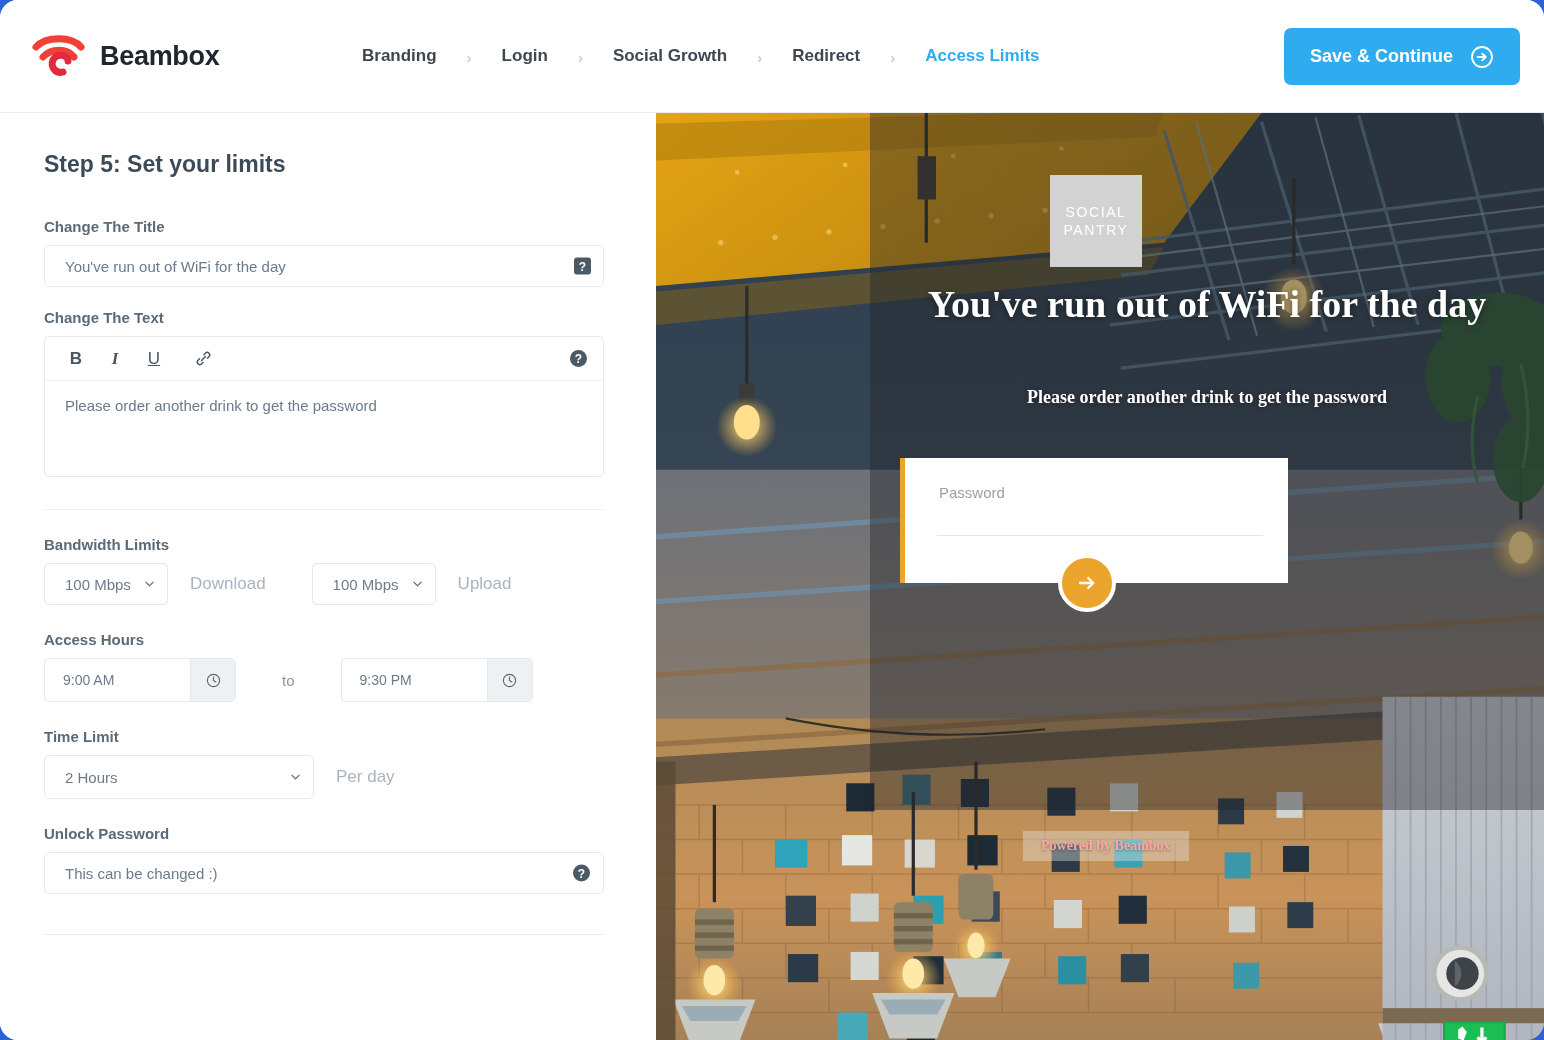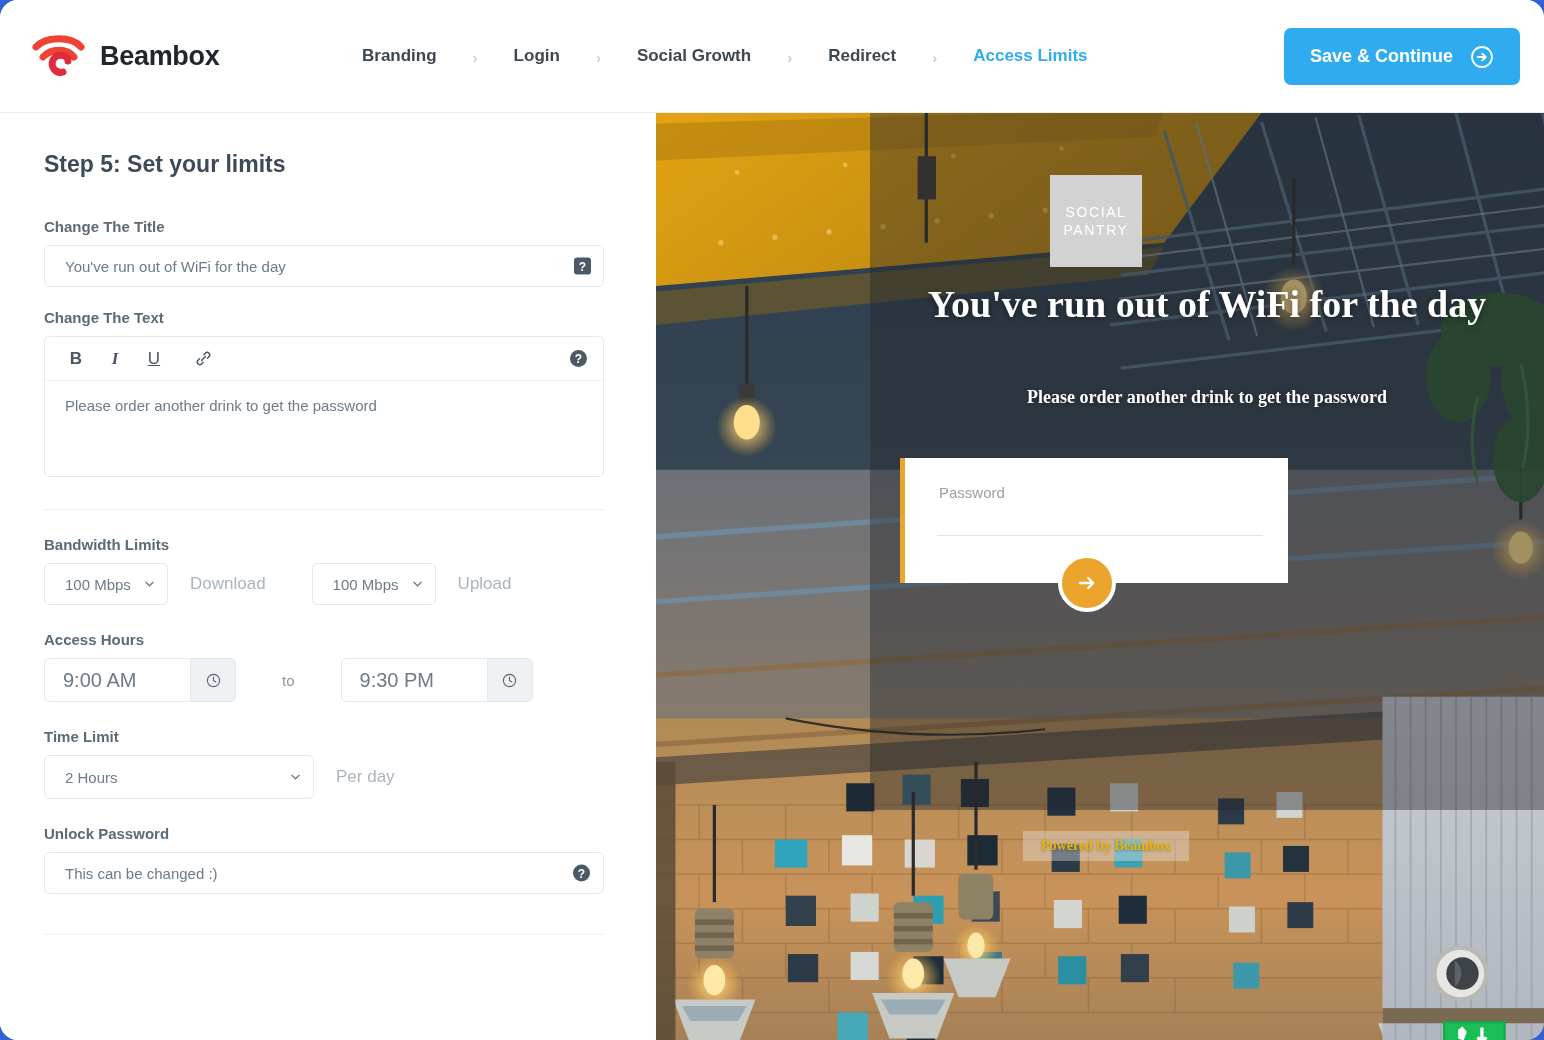--- a/index.html
+++ b/index.html
@@ -27,7 +27,7 @@
   .brand-name {
     font-size: 27px; font-weight: bold; color: #20262e; letter-spacing: -0.3px;
   }
-  .breadcrumb { display: flex; align-items: flex-end; gap: 8px; flex: 1; }
+  .breadcrumb { display: flex; align-items: flex-end; gap: 2px; flex: 1; }
   .crumb {
     font-size: 17px; font-weight: bold; color: #3d4750;
     padding: 0 2px; white-space: nowrap; cursor: pointer;

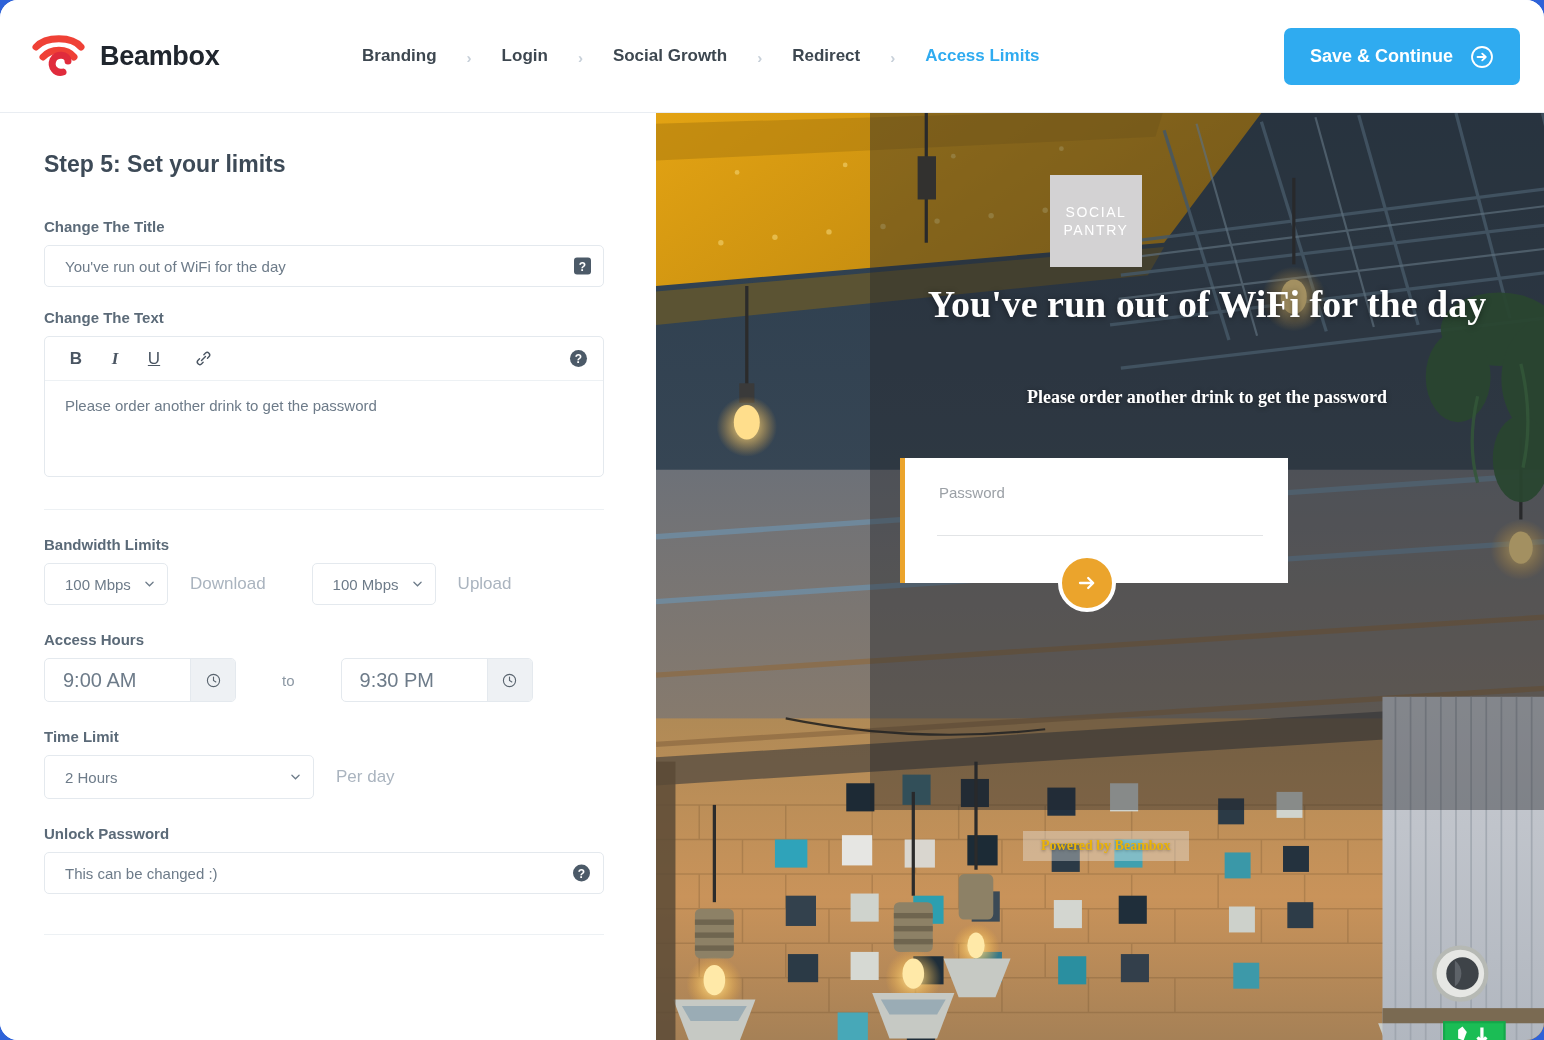--- a/index.html
+++ b/index.html
@@ -123,7 +123,7 @@
   }
   .time-input .tval {
     flex: 1; display: flex; align-items: center; padding-left: 18px;
-    font-size: 20px; color: #6d7b89;
+    font-size: 14px; color: #6d7b89;
   }
   .time-btn {
     width: 45px; background: #eef1f4; border-left: 1px solid #e4e9ee;

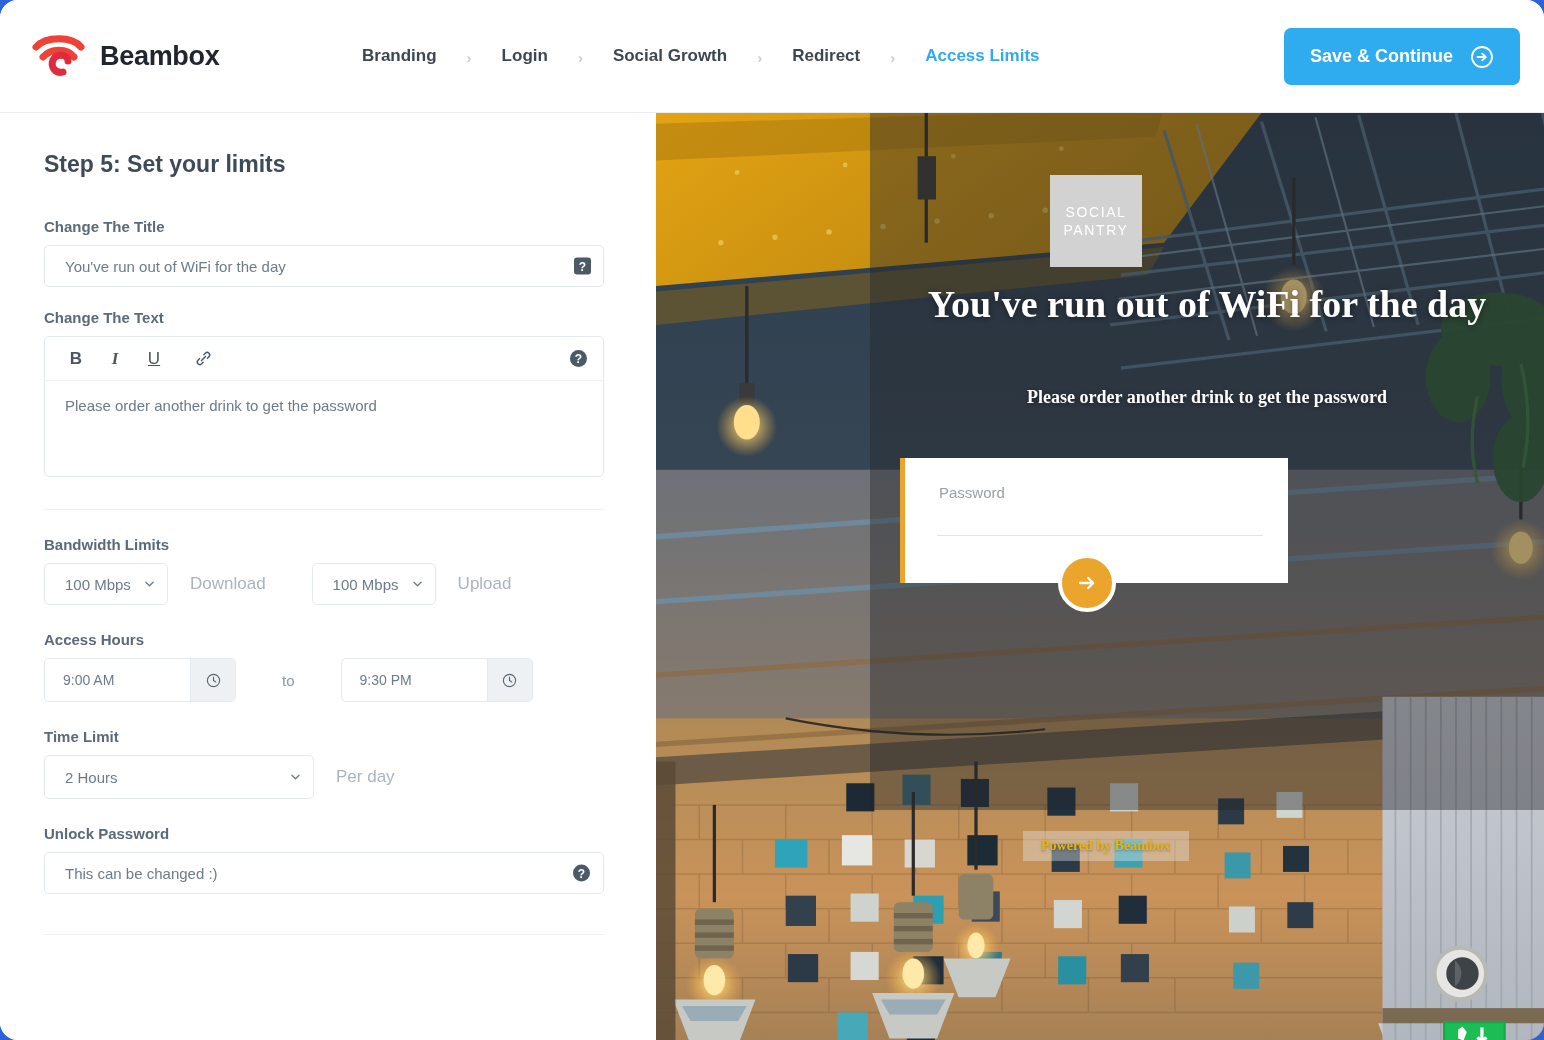--- a/index.html
+++ b/index.html
@@ -190,7 +190,7 @@
   .powered {
     position: absolute; left: 367px; top: 718px;
     padding: 7px 18px; background: rgba(235,235,235,0.38);
-    color: #eab308;
+    color: #fca5a5;
     font-family: "Liberation Serif", serif;
     font-size: 14px; font-weight: bold;
     text-shadow: 0 1px 3px rgba(0,0,0,0.35);

